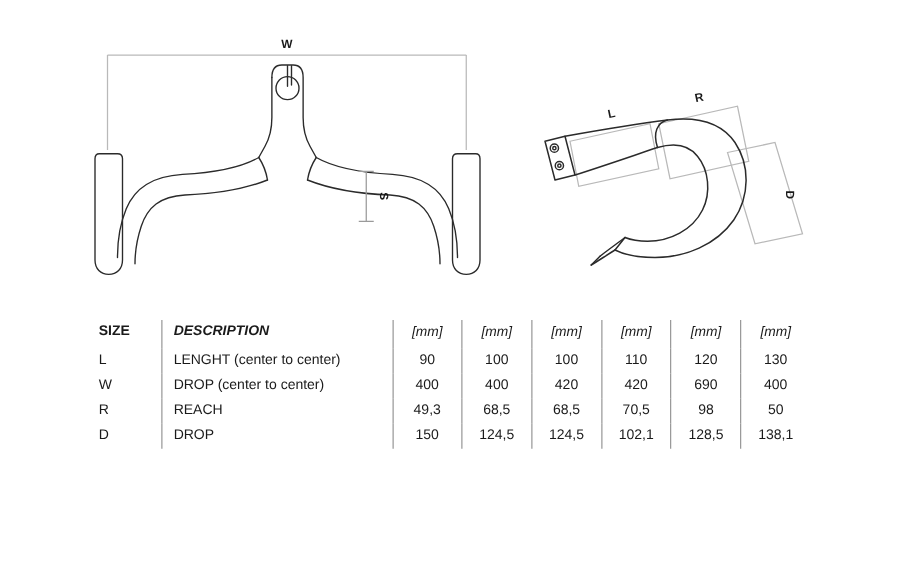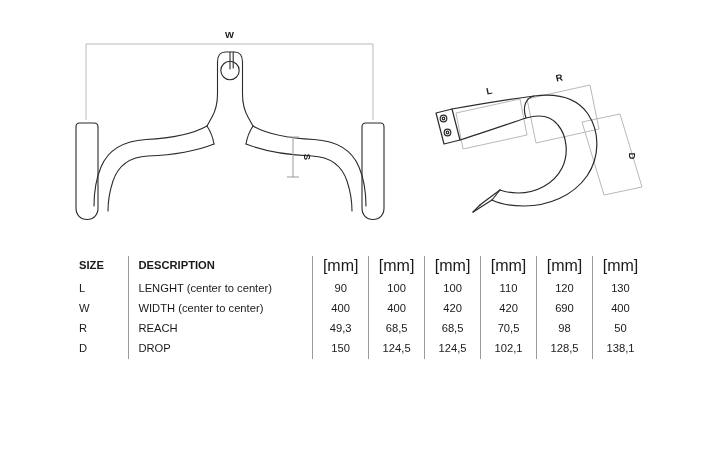--- a/index.html
+++ b/index.html
@@ -89,6 +89,7 @@
   .spec-table thead .col-val,
   .spec-table thead .col-desc {
     border-left: 1px solid #9a9a9a;
+    font-style: italic;
   }
   .unit-head {
     font-weight: 400 !important;

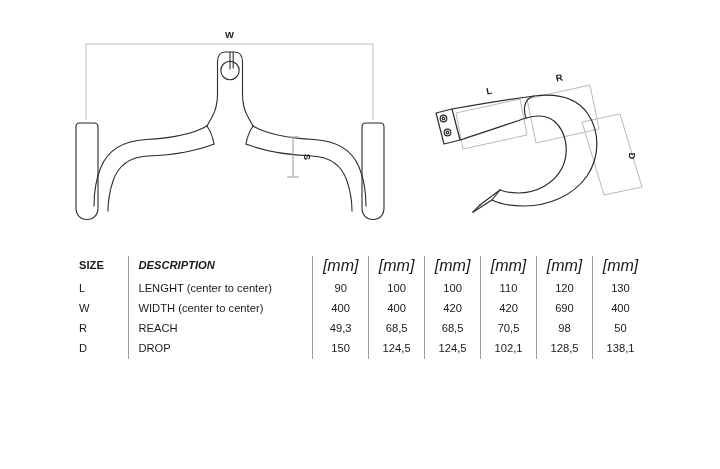--- a/index.html
+++ b/index.html
@@ -93,7 +93,7 @@
   }
   .unit-head {
     font-weight: 400 !important;
-    font-size: 16px;
+    font-size: 11px;
   }
 </style>
 </head>

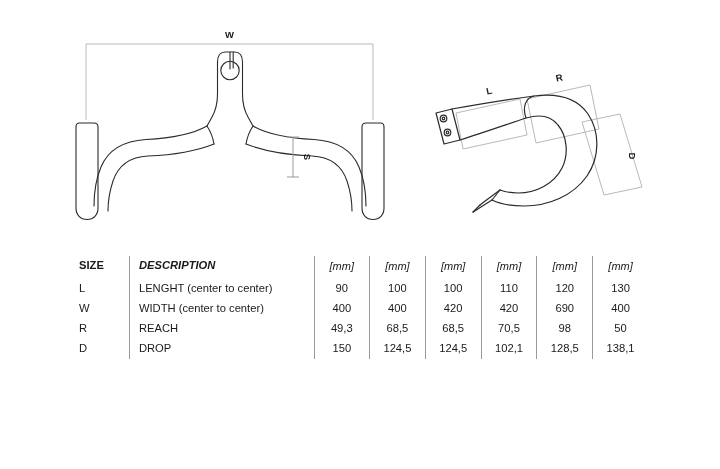--- a/index.html
+++ b/index.html
@@ -255,7 +255,7 @@
       </tr>
       <tr>
         <td class="col-size">W</td>
-        <td class="col-desc">WIDTH (center to center)</td>
+        <td class="col-desc">DROP (center to center)</td>
         <td class="col-val">400</td>
         <td class="col-val">400</td>
         <td class="col-val">420</td>

